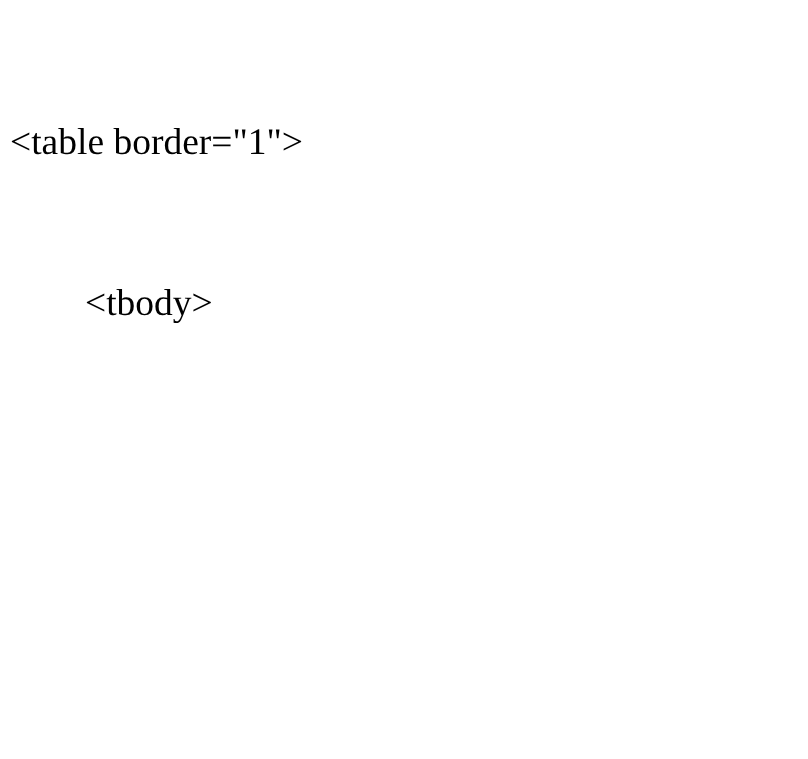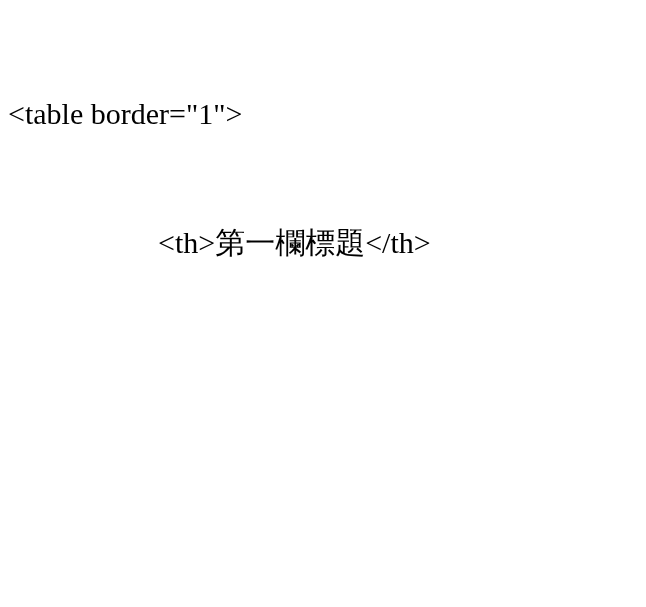--- a/index.html
+++ b/index.html
@@ -33,6 +33,7 @@
 
 <div class="code-block">
   <div class="code-line">&lt;table border="1"&gt;</div>
+  <div class="code-line">        &lt;tbody&gt;</div>
   <div class="code-line">                    &lt;th&gt;第一欄標題&lt;/th&gt;</div>
   
   

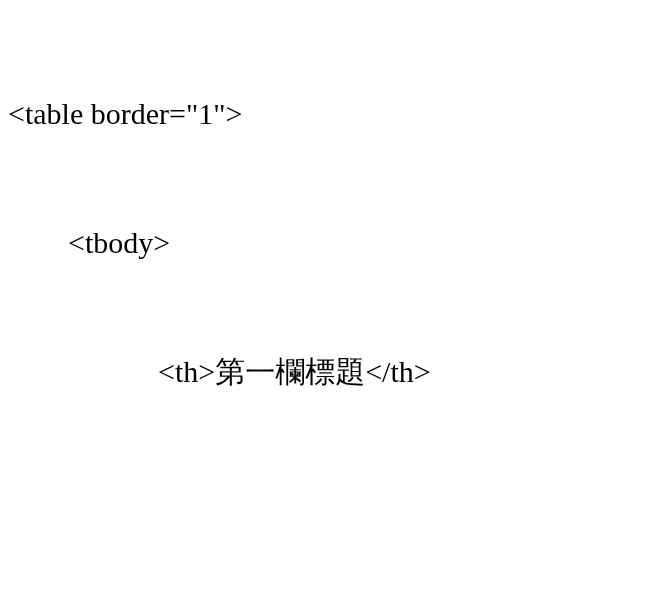--- a/index.html
+++ b/index.html
@@ -34,7 +34,6 @@
 <div class="code-block">
   <div class="code-line">&lt;table border="1"&gt;</div>
   <div class="code-line">        &lt;tbody&gt;</div>
-  <div class="code-line">                    &lt;th&gt;第一欄標題&lt;/th&gt;</div>
   
   
   

